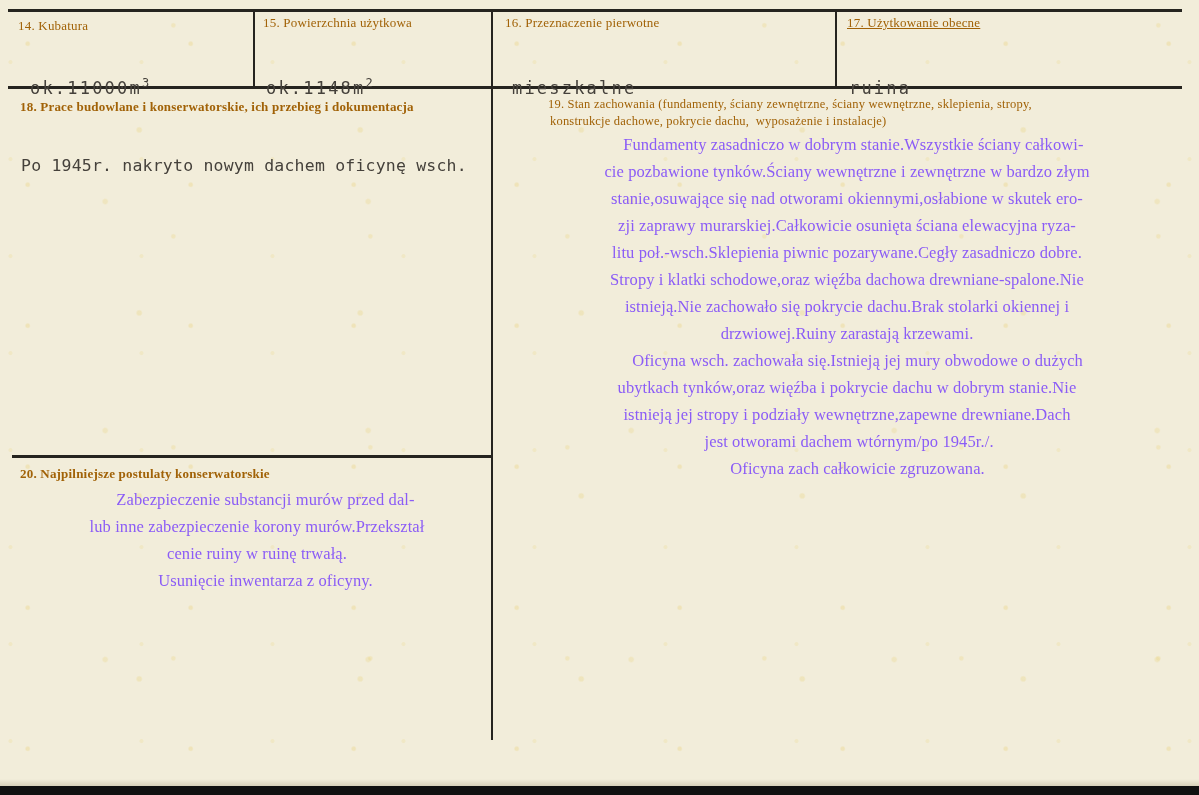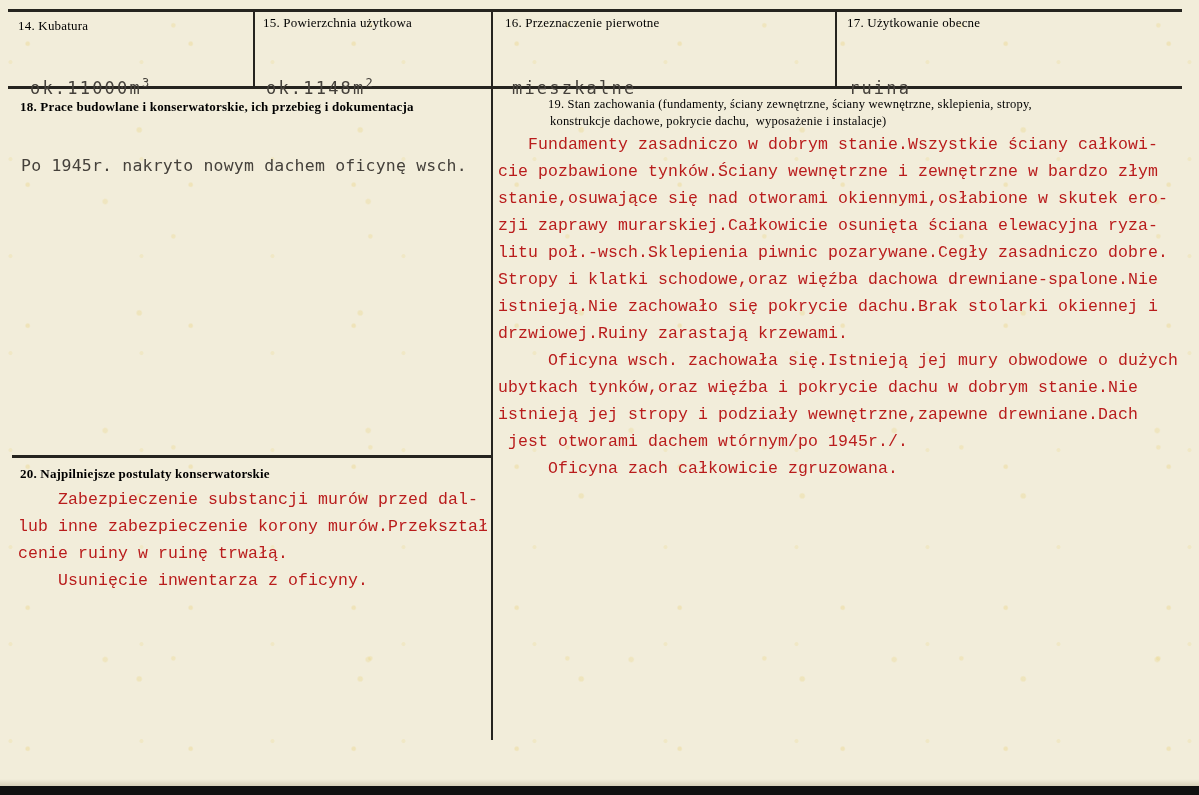--- a/index.html
+++ b/index.html
@@ -18,7 +18,7 @@
   .hline{position:absolute;background:#26241f;height:3px;}
   .vline{position:absolute;background:#26241f;width:2px;}
   .flabel{
-    position:absolute;color:#000000;font-size:13px;letter-spacing:.2px;
+    position:absolute;color:#a16207;font-size:13px;letter-spacing:.2px;
     font-family:"Liberation Serif","DejaVu Serif",serif;white-space:pre;
   }
   .flabel.bold{font-weight:bold;}

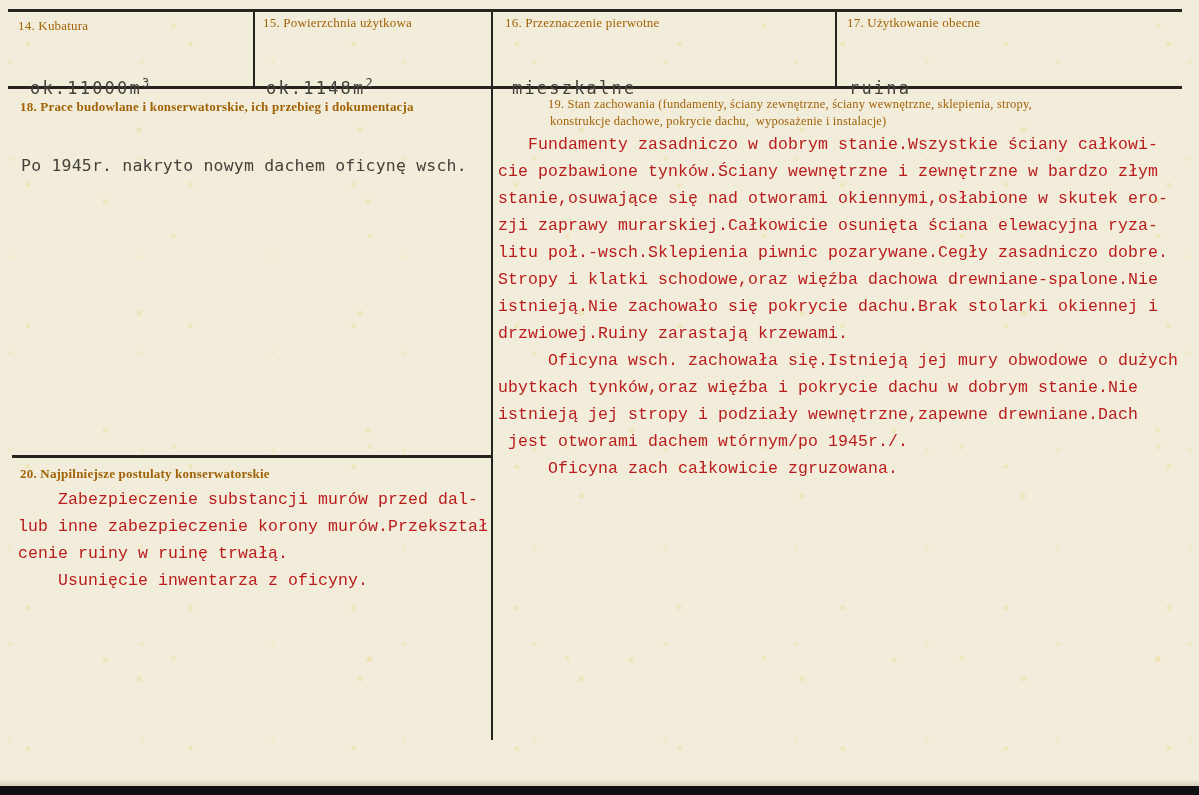--- a/index.html
+++ b/index.html
@@ -59,7 +59,7 @@
 <div class="flabel" style="left:505px;top:15px;">16. Przeznaczenie pierwotne</div>
 <div class="type topval" style="left:512px;top:48px;">mieszkalne</div>
 
-<div class="flabel" style="left:847px;top:15px;">17. Użytkowanie obecne</div>
+<div class="flabel" style="left:847px;top:15px;text-decoration:underline;">17. Użytkowanie obecne</div>
 <div class="type topval" style="left:849px;top:48px;">ruina</div>
 
 <div class="flabel bold" style="left:20px;top:99px;">18. Prace budowlane i konserwatorskie, ich przebieg i dokumentacja</div>

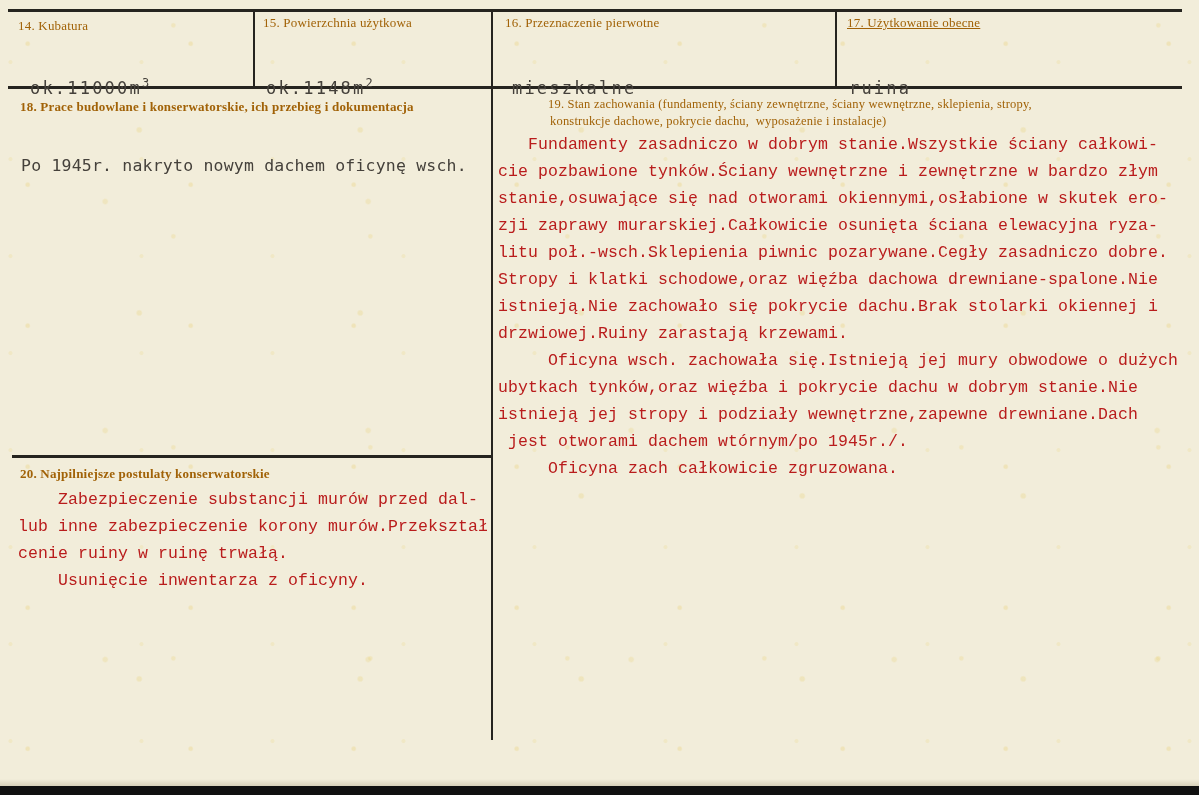--- a/index.html
+++ b/index.html
@@ -31,8 +31,8 @@
   .topval sup{font-size:12px;letter-spacing:0;}
   .tblock{position:absolute;}
   .tline{
-    color:#b91c1c;font-family:Liberation Mono, monospace;
-    font-size:16.5px;letter-spacing:.1px;line-height:27px;white-space:pre;
+    color:#8b5cf6;font-family:Liberation Serif, serif;
+    font-size:16.5px;letter-spacing:.1px;line-height:27px;white-space:pre;text-align:center;
   }
   .label19{font-size:12.5px;line-height:17px;margin-left:43px;}
   .band{position:absolute;left:0;bottom:0;width:100%;height:9px;background:#101010;}

